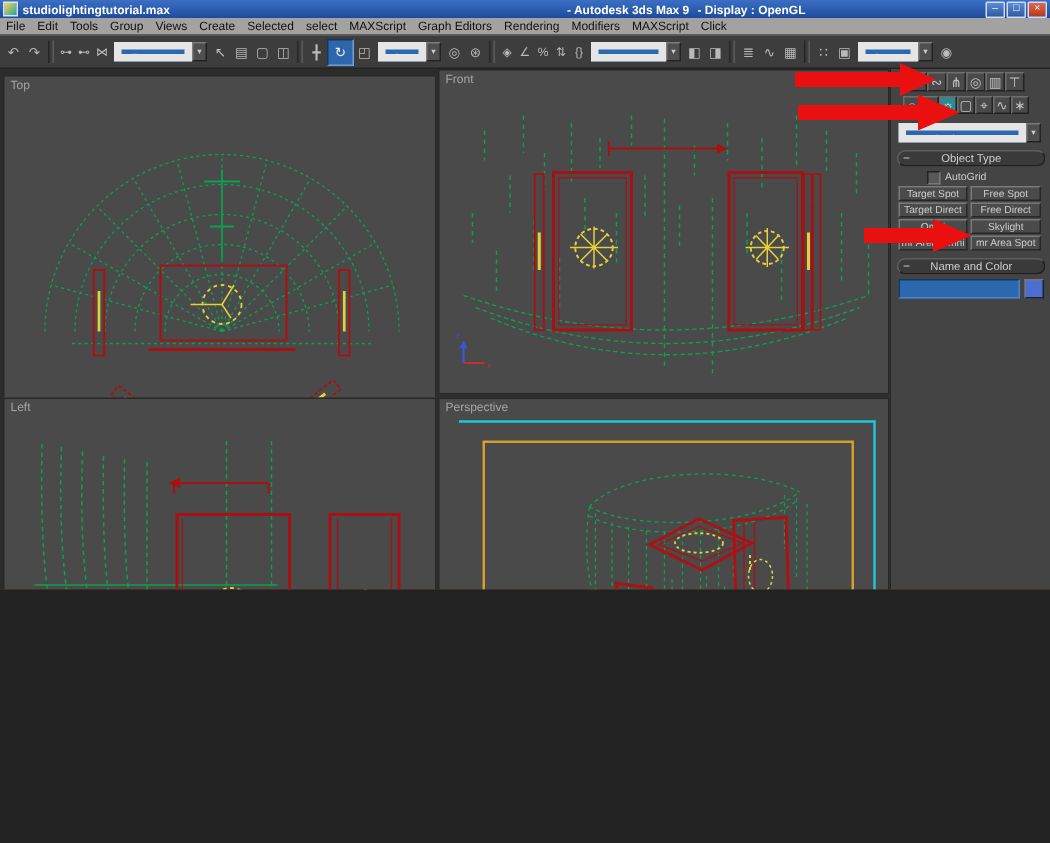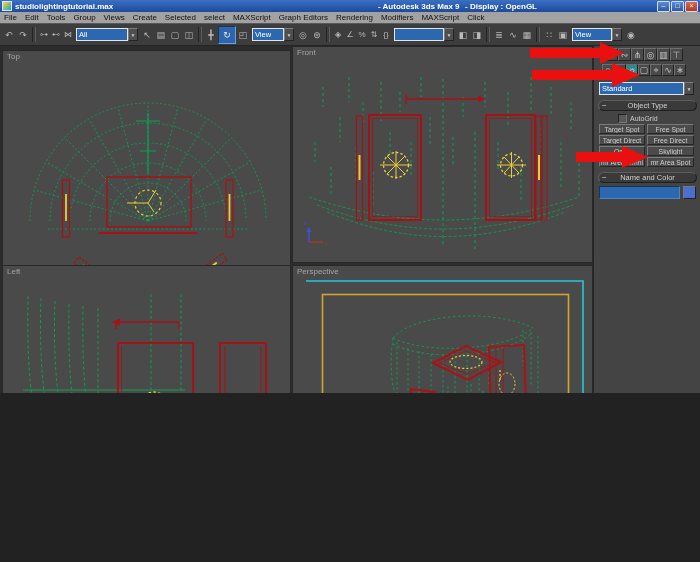--- a/index.html
+++ b/index.html
@@ -22,7 +22,7 @@
   .ico.active{background:#2d66ac;border:1px solid;border-color:#16365c #6f9fd6 #6f9fd6 #16365c;color:#eee;width:16px;}
   .sep{width:2px;height:15px;border-left:1px solid #252525;border-right:1px solid #5c5c5c;margin:0 2px;flex:none;}
   .dd{height:13px;display:flex;flex:none;}
-  .dd .val{background:#2c68b0;color:#fff;font-size:7.5px;height:13px;line-height:12px;padding:0 2px;border:1px solid #e5e5e5;box-sizing:border-box;overflow:hidden;white-space:nowrap;}
+  .dd .val{background:#2c68b0;color:#fff;font-size:7.5px;height:13px;line-height:12px;padding:0 2px;border:5px solid #e5e5e5;box-sizing:border-box;overflow:hidden;white-space:nowrap;}
   .dd .ar{width:10px;height:13px;background:#4f4f4f;border:1px solid;border-color:#7b7b7b #232323 #232323 #7b7b7b;color:#ccc;font-size:5px;display:flex;align-items:center;justify-content:center;box-sizing:border-box;}
   
   .vparea{left:0;top:46px;width:593px;height:462px;background:#2c2c2c;}

